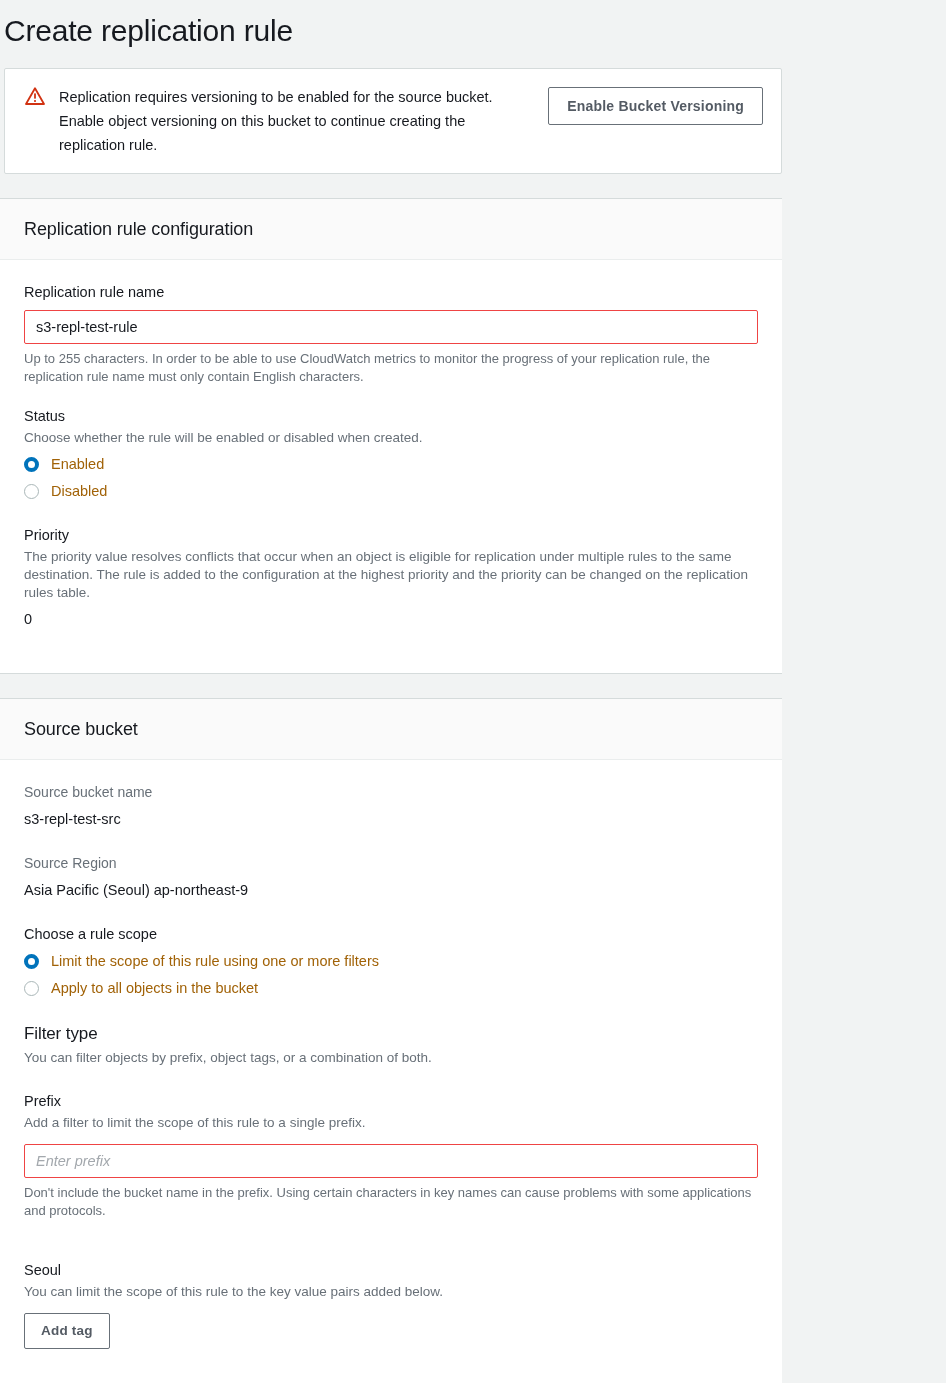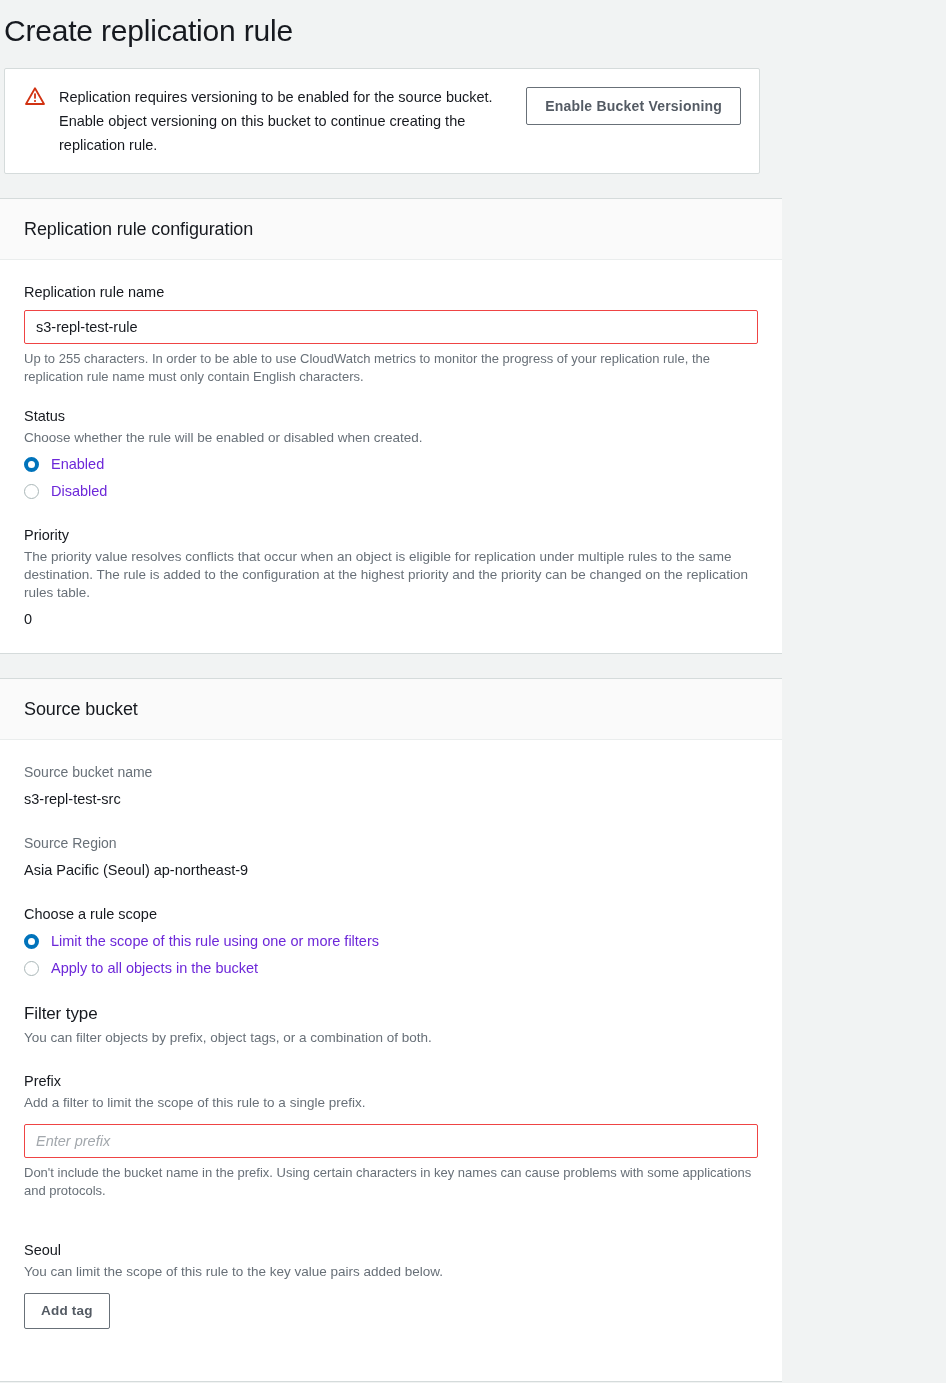--- a/index.html
+++ b/index.html
@@ -33,7 +33,7 @@
 
   
   .alert-bar {
-    margin: 16px 22px 0 4px;
+    margin: 16px 0 0 4px;
     background: #ffffff;
     border: 1px solid #d5dbdb;
     border-radius: 2px;

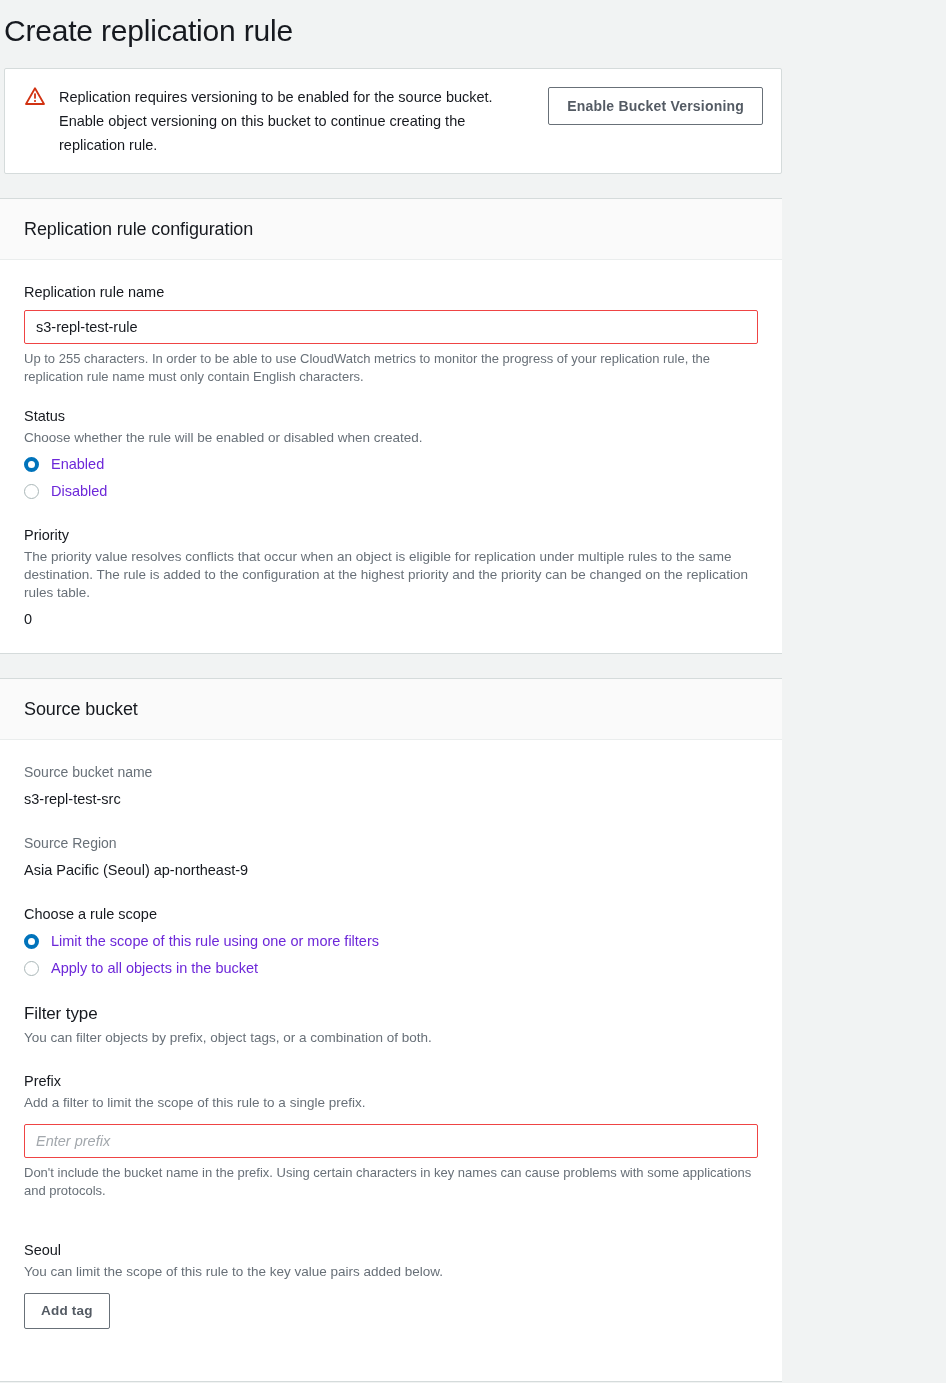--- a/index.html
+++ b/index.html
@@ -105,7 +105,7 @@
     letter-spacing: -0.1px;
   }
   .panel-body {
-    padding: 22px 24px 12px 24px;
+    padding: 22px 24px 32px 24px;
   }
 
   

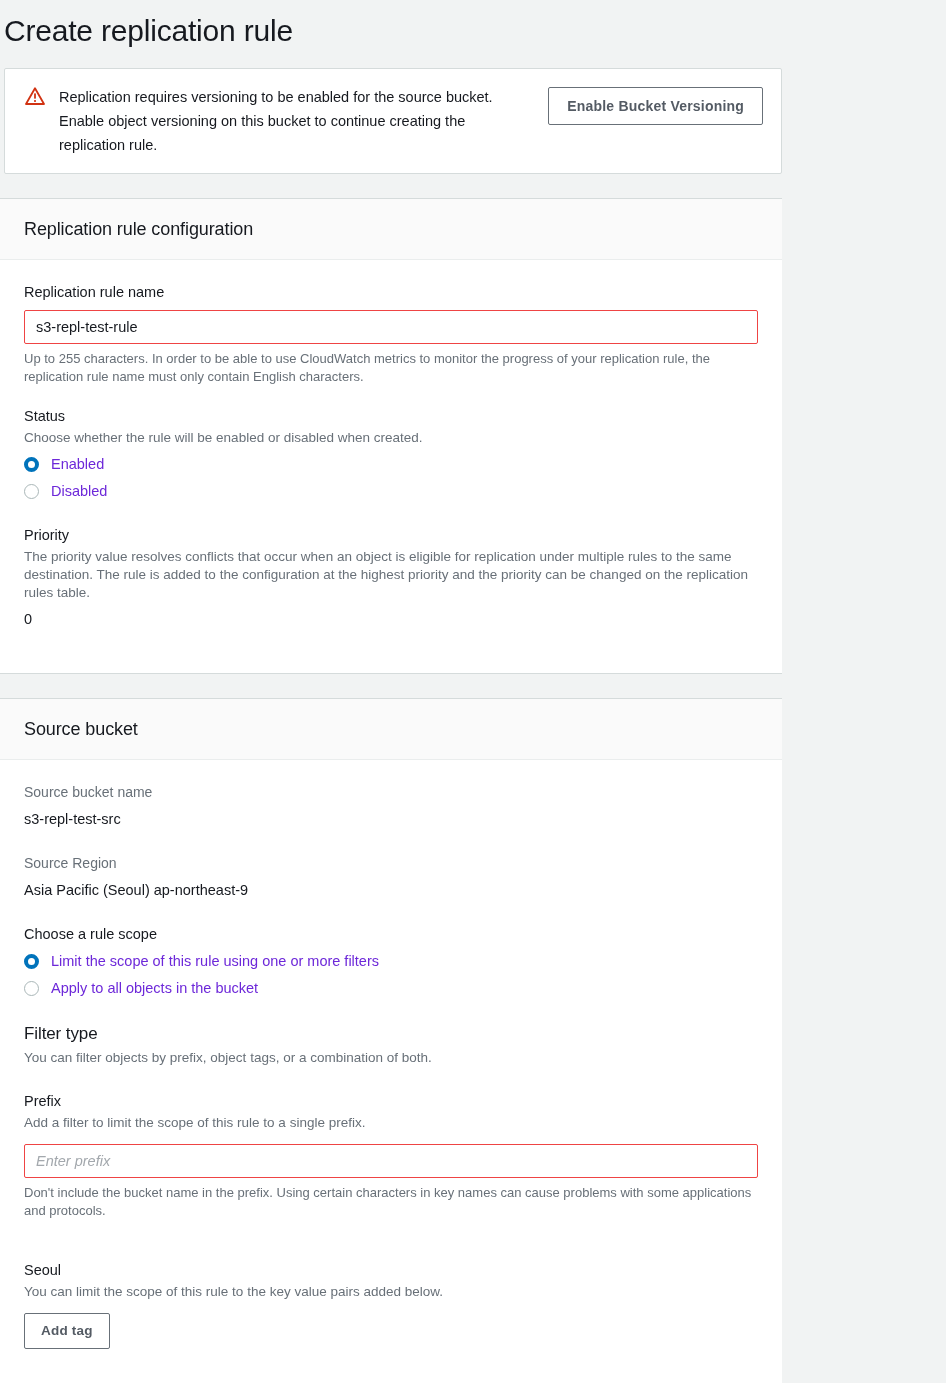--- a/index.html
+++ b/index.html
@@ -175,7 +175,7 @@
   }
   .radio-label {
     font-size: 14.5px;
-    color: #6d28d9;
+    color: #a16207;
     line-height: 20px;
   }
 

